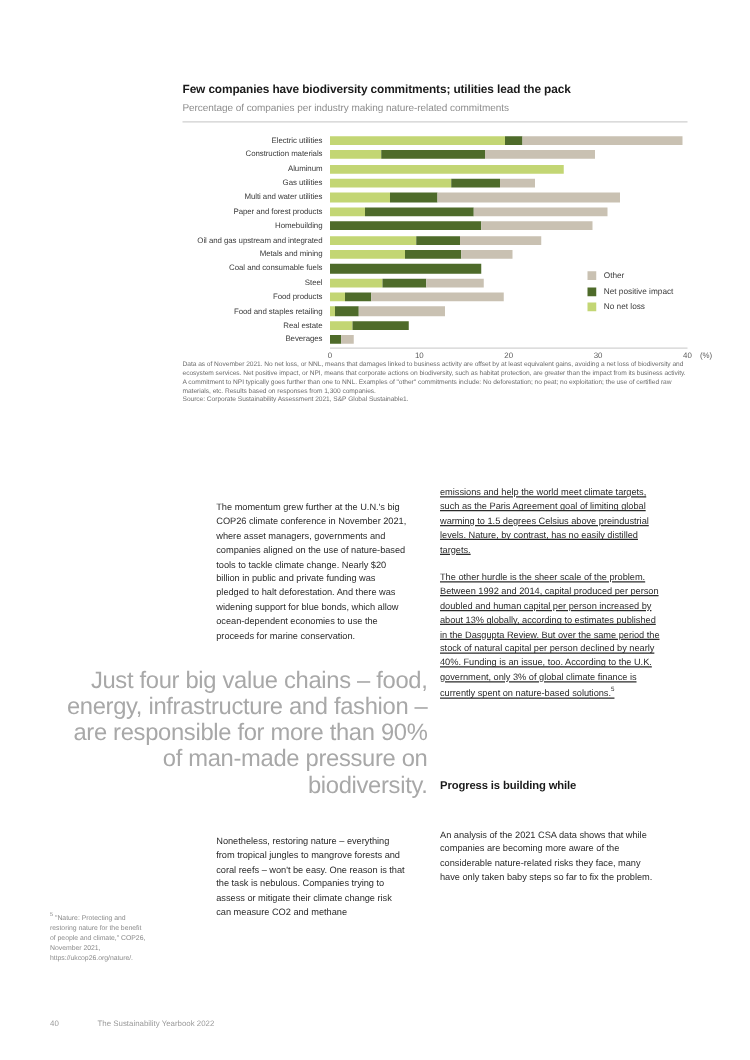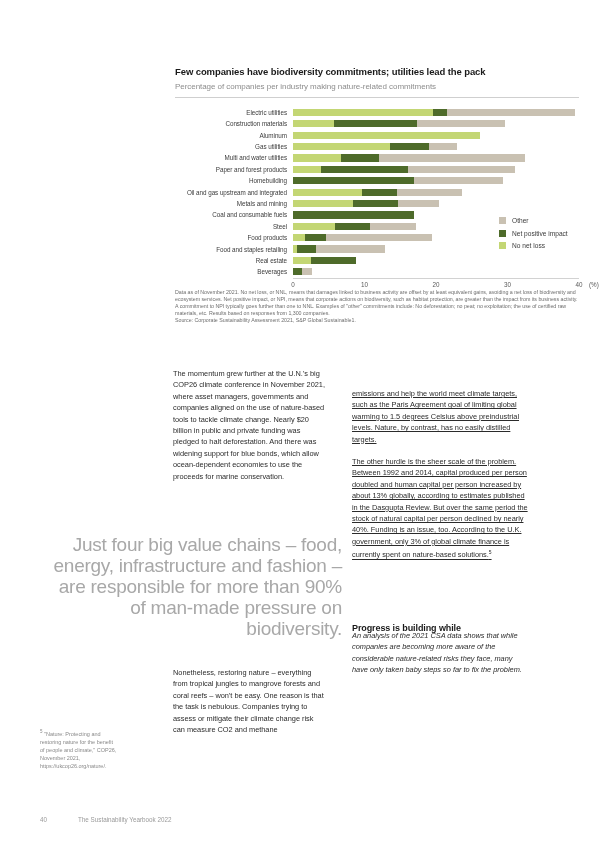--- a/index.html
+++ b/index.html
@@ -14,7 +14,7 @@
   }
 
   
-  .chart-block { position:absolute; left:146px; top:66px; width:404px;margin-left:29px; }
+  .chart-block { position:absolute; left:146px; top:66px; width:404px; }
   .chart-title {
     font-size:9.5px; font-weight:bold; color:#1a1a1a;
     letter-spacing:-0.1px; line-height:12px; margin:0 0 4px 0;

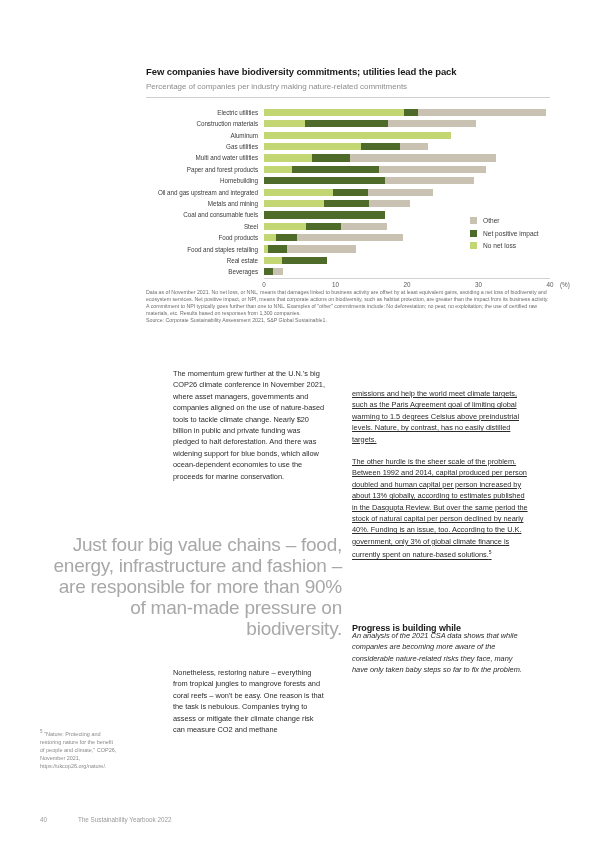--- a/index.html
+++ b/index.html
@@ -63,7 +63,7 @@
   
   .col { position:absolute; font-size:7.4px; line-height:11.4px; color:#2b2b2b; letter-spacing:-0.02px; }
   .col p { margin:0 0 11px 0; }
-  .col-left-1  { left:173px; top:368px; width:152px; }
+  .col-left-1  { left:173px; top:400px; width:152px; }
   .col-right-1 { left:352px; top:388px; width:176px;text-decoration:underline; }
   .col-left-2  { left:173px; top:667px; width:152px; }
   .col-right-2 { left:352px; top:630px; width:176px;font-style:italic; }

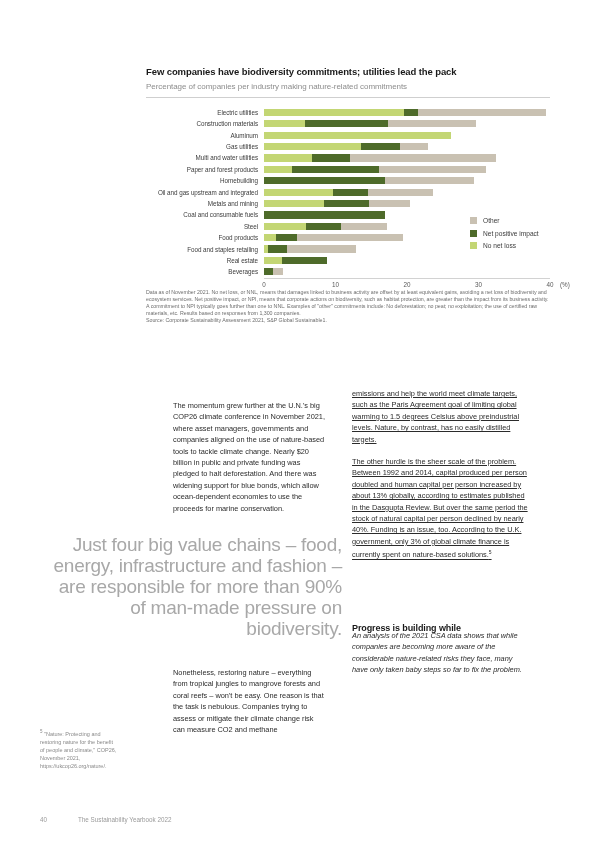--- a/index.html
+++ b/index.html
@@ -66,7 +66,7 @@
   .col-left-1  { left:173px; top:400px; width:152px; }
   .col-right-1 { left:352px; top:388px; width:176px;text-decoration:underline; }
   .col-left-2  { left:173px; top:667px; width:152px; }
-  .col-right-2 { left:352px; top:630px; width:176px;font-style:italic; }
+  .col-right-2 { left:352px; top:662px; width:176px; }
 
   .h2 {
     position:absolute; left:352px; top:623px; width:176px;

